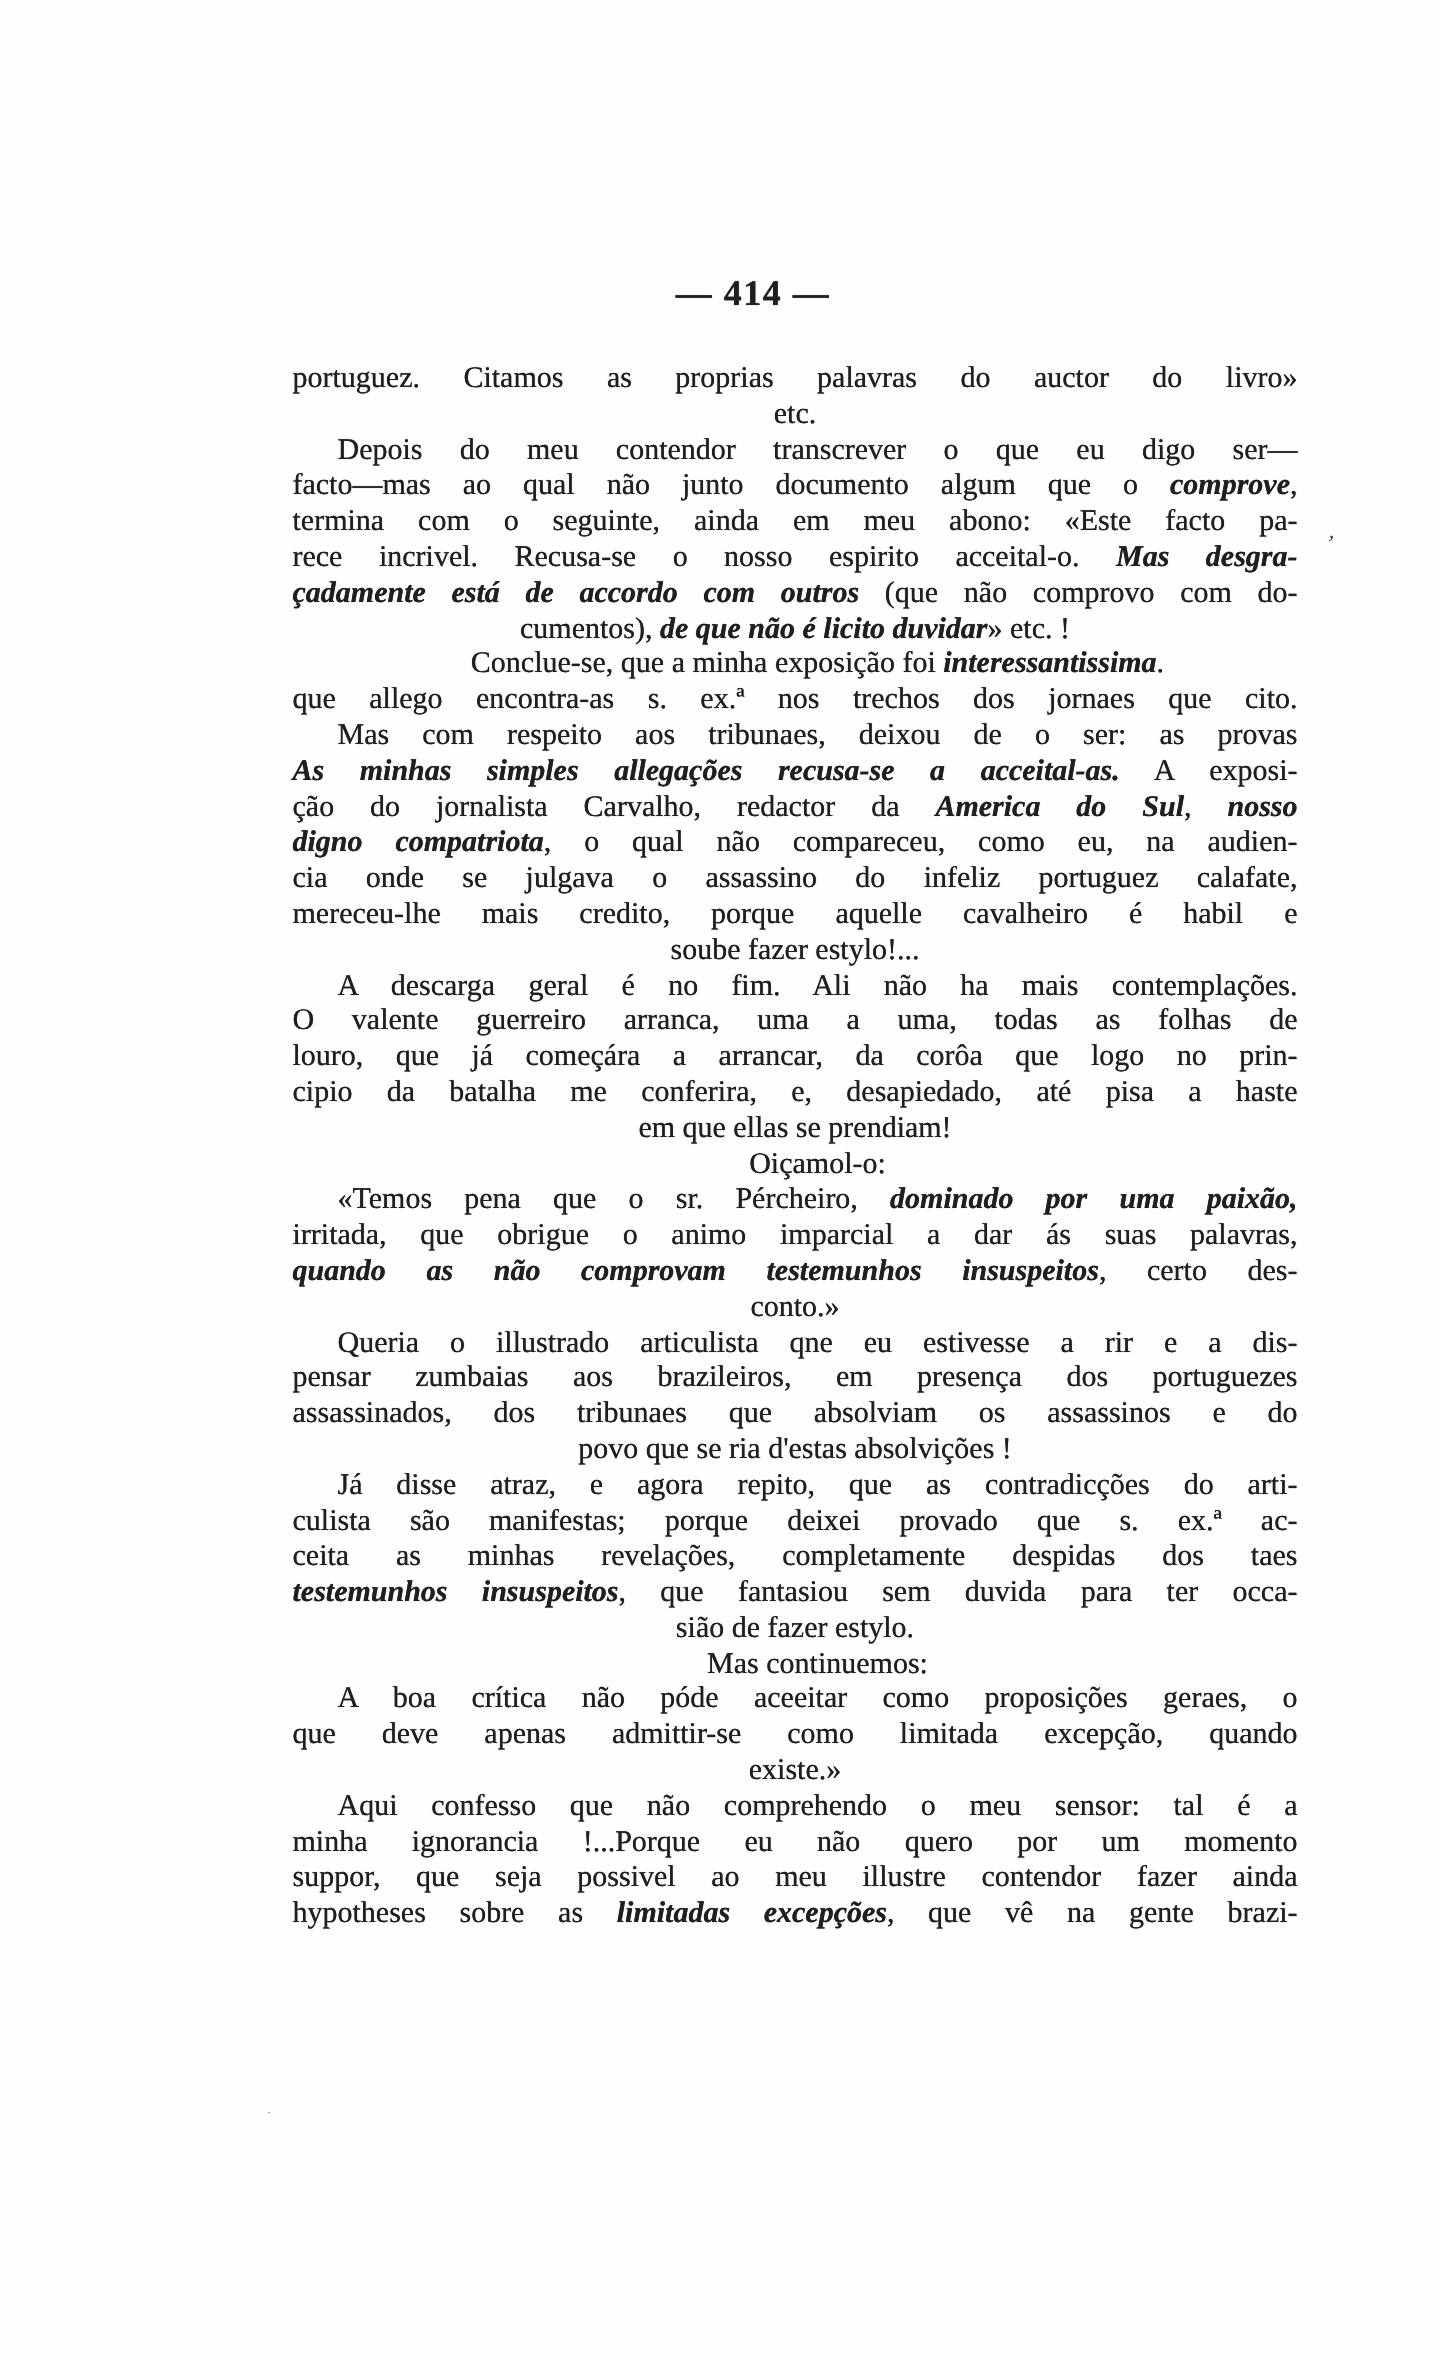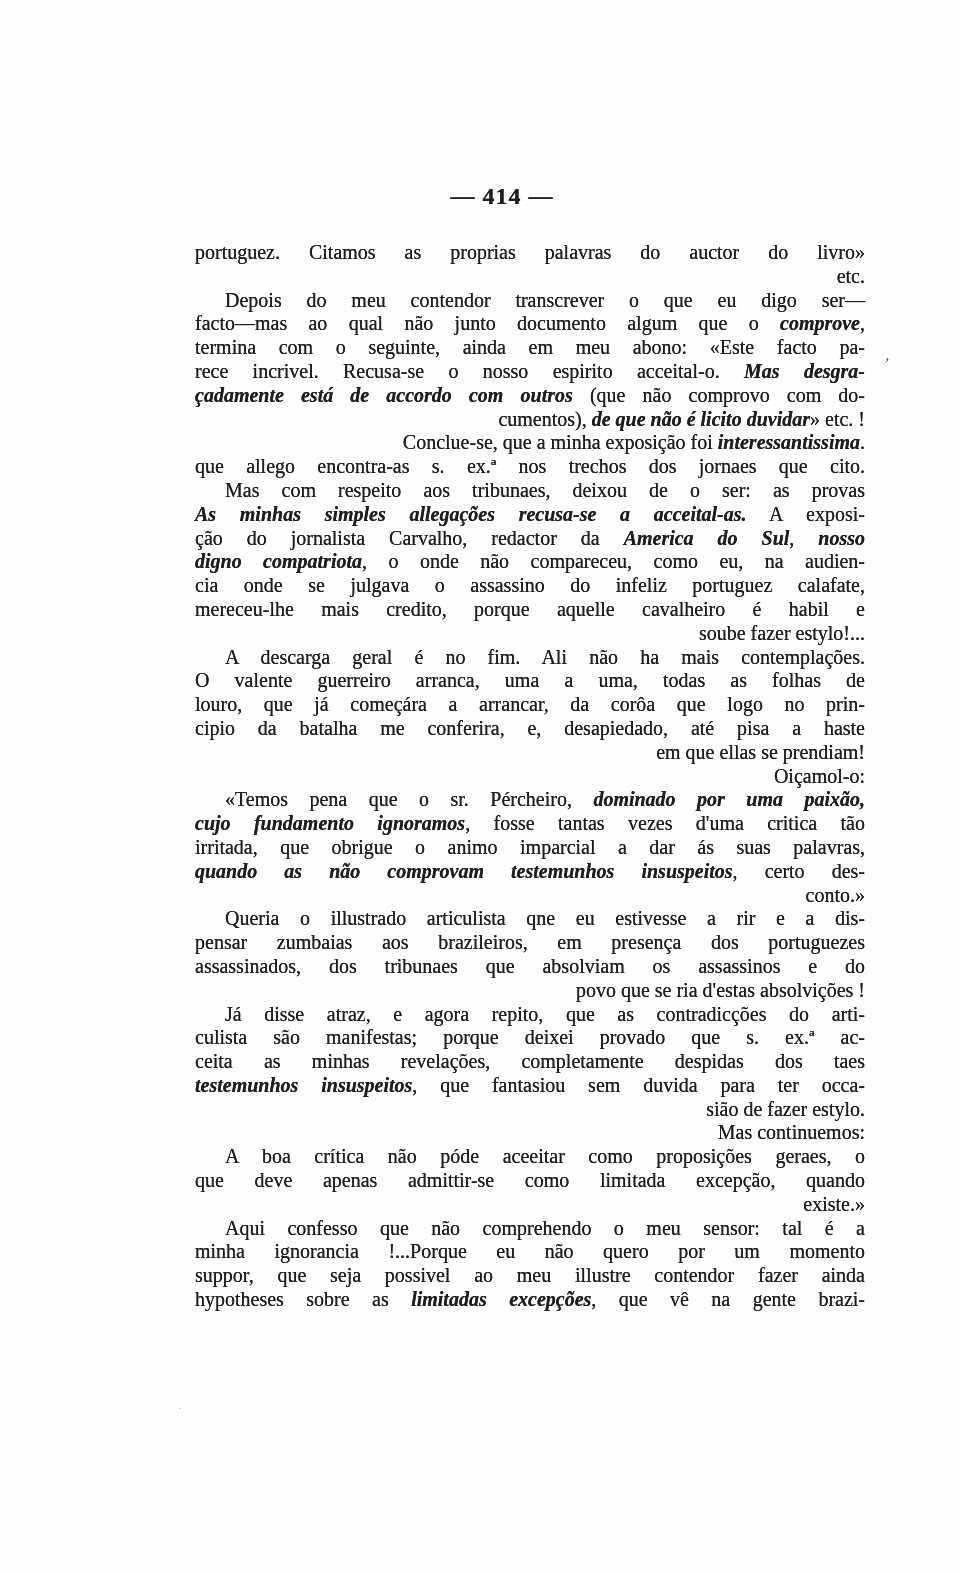--- a/index.html
+++ b/index.html
@@ -39,7 +39,7 @@
   }
   .para { margin: 0; }
   .line {
-    text-align: right;
+    text-align: center;
     white-space: normal;
   }
   .line.just {

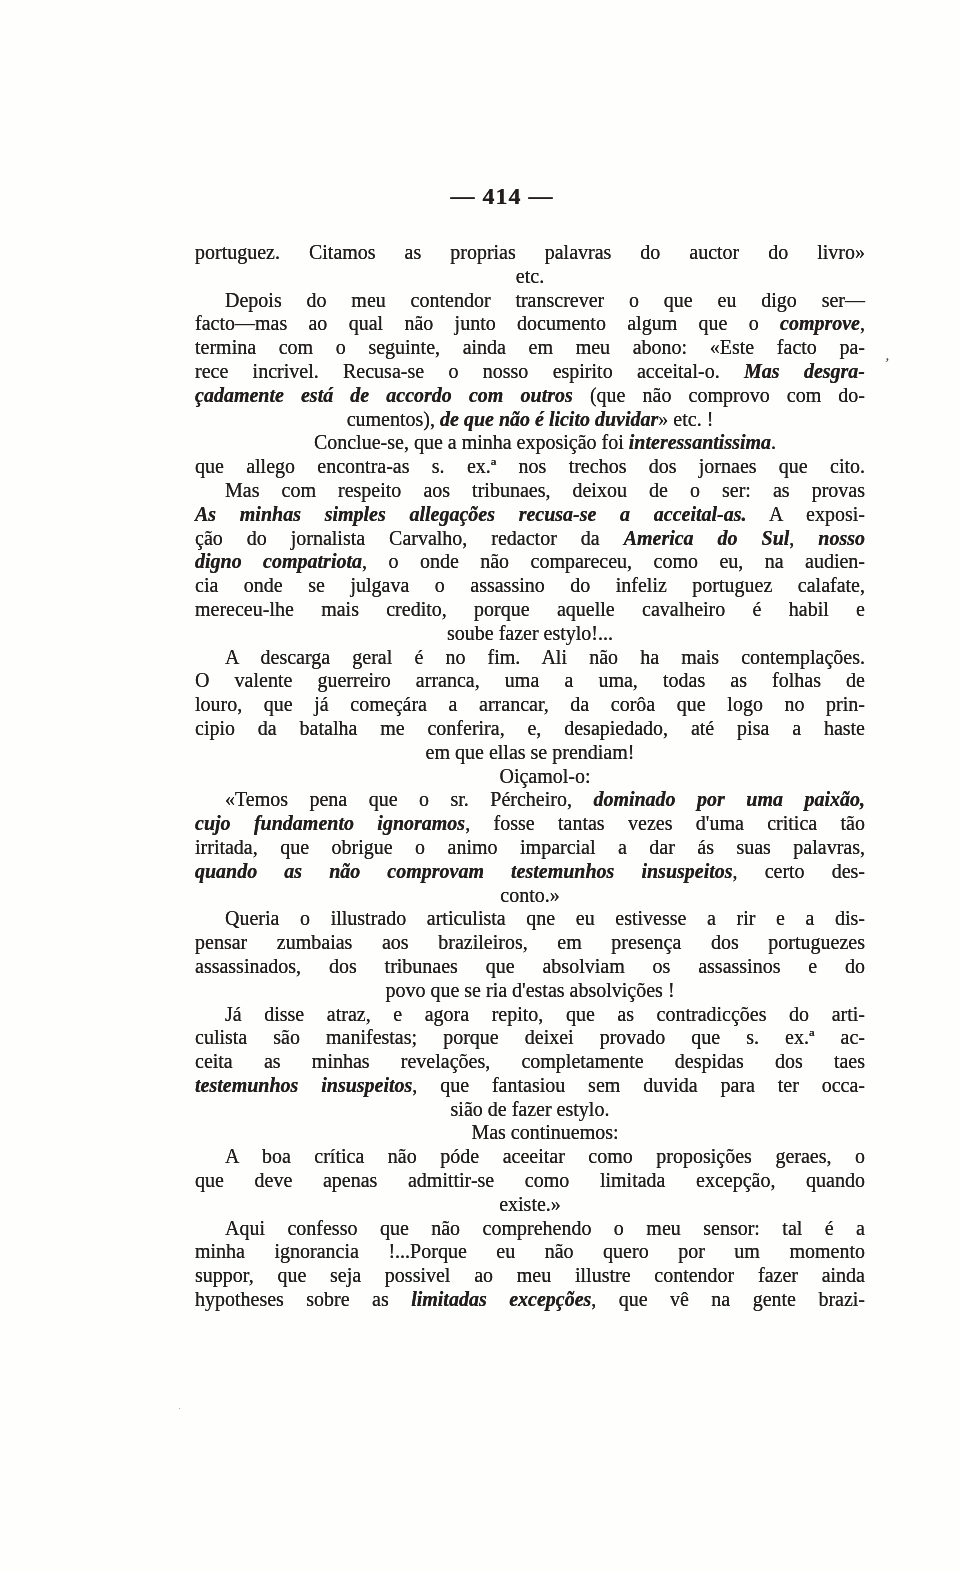--- a/index.html
+++ b/index.html
@@ -84,7 +84,7 @@
         <div class="line just first-indent"><span>Mas com respeito aos tribunaes, deixou de o ser: as provas</span></div>
         <div class="line just"><i>As minhas simples allegações recusa-se a acceital-as.</i><span> A exposi-</span></div>
         <div class="line just"><span>ção do jornalista Carvalho, redactor da </span><i>America do Sul</i><span>, </span><i>nosso</i></div>
-        <div class="line just"><i>digno compatriota</i><span>, o onde não compareceu, como eu, na audien-</span></div>
+        <div class="line just"><i>digno compatriota</i><span>, o qual não compareceu, como eu, na audien-</span></div>
         <div class="line just"><span>cia onde se julgava o assassino do infeliz portuguez calafate,</span></div>
         <div class="line just"><span>mereceu-lhe mais credito, porque aquelle cavalheiro é habil e</span></div>
         <div class="line"><span>soube fazer estylo!...</span></div>

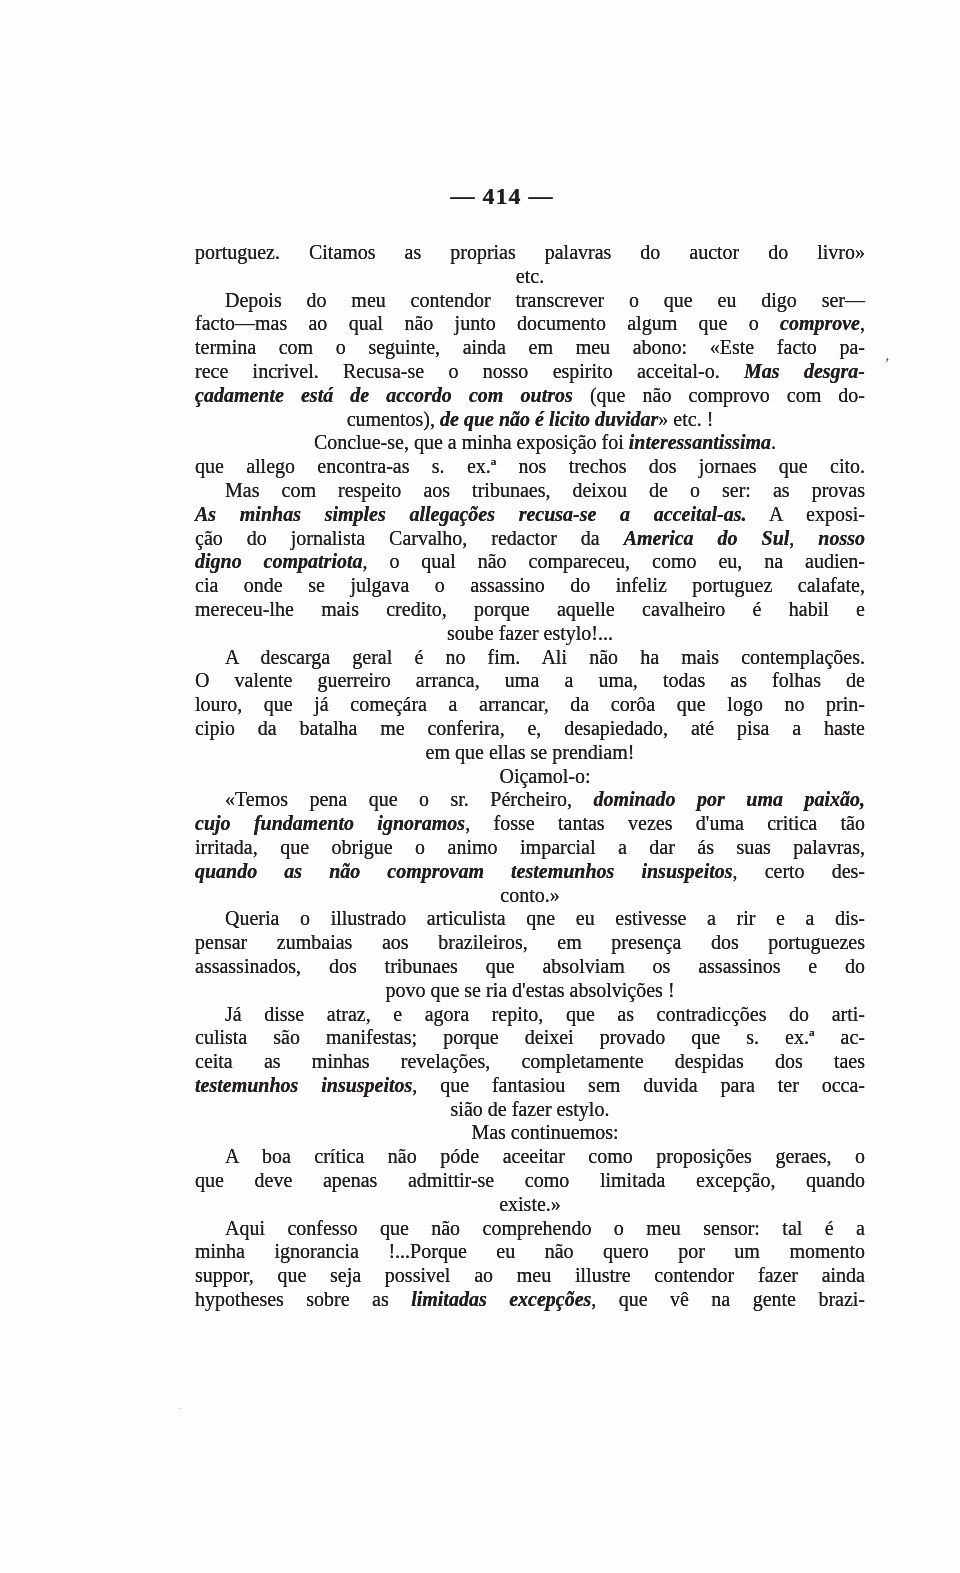--- a/index.html
+++ b/index.html
@@ -101,7 +101,6 @@
       </div>
       <div class="para">
         <div class="line just first-indent"><span>«Temos pena que o sr. Pércheiro, </span><i>dominado por uma paixão,</i></div>
-        <div class="line just"><i>cujo fundamento ignoramos</i><span>, fosse tantas vezes d'uma critica tão</span></div>
         <div class="line just"><span>irritada, que obrigue o animo imparcial a dar ás suas palavras,</span></div>
         <div class="line just"><i>quando as não comprovam testemunhos insuspeitos</i><span>, certo des-</span></div>
         <div class="line"><span>conto.»</span></div>

